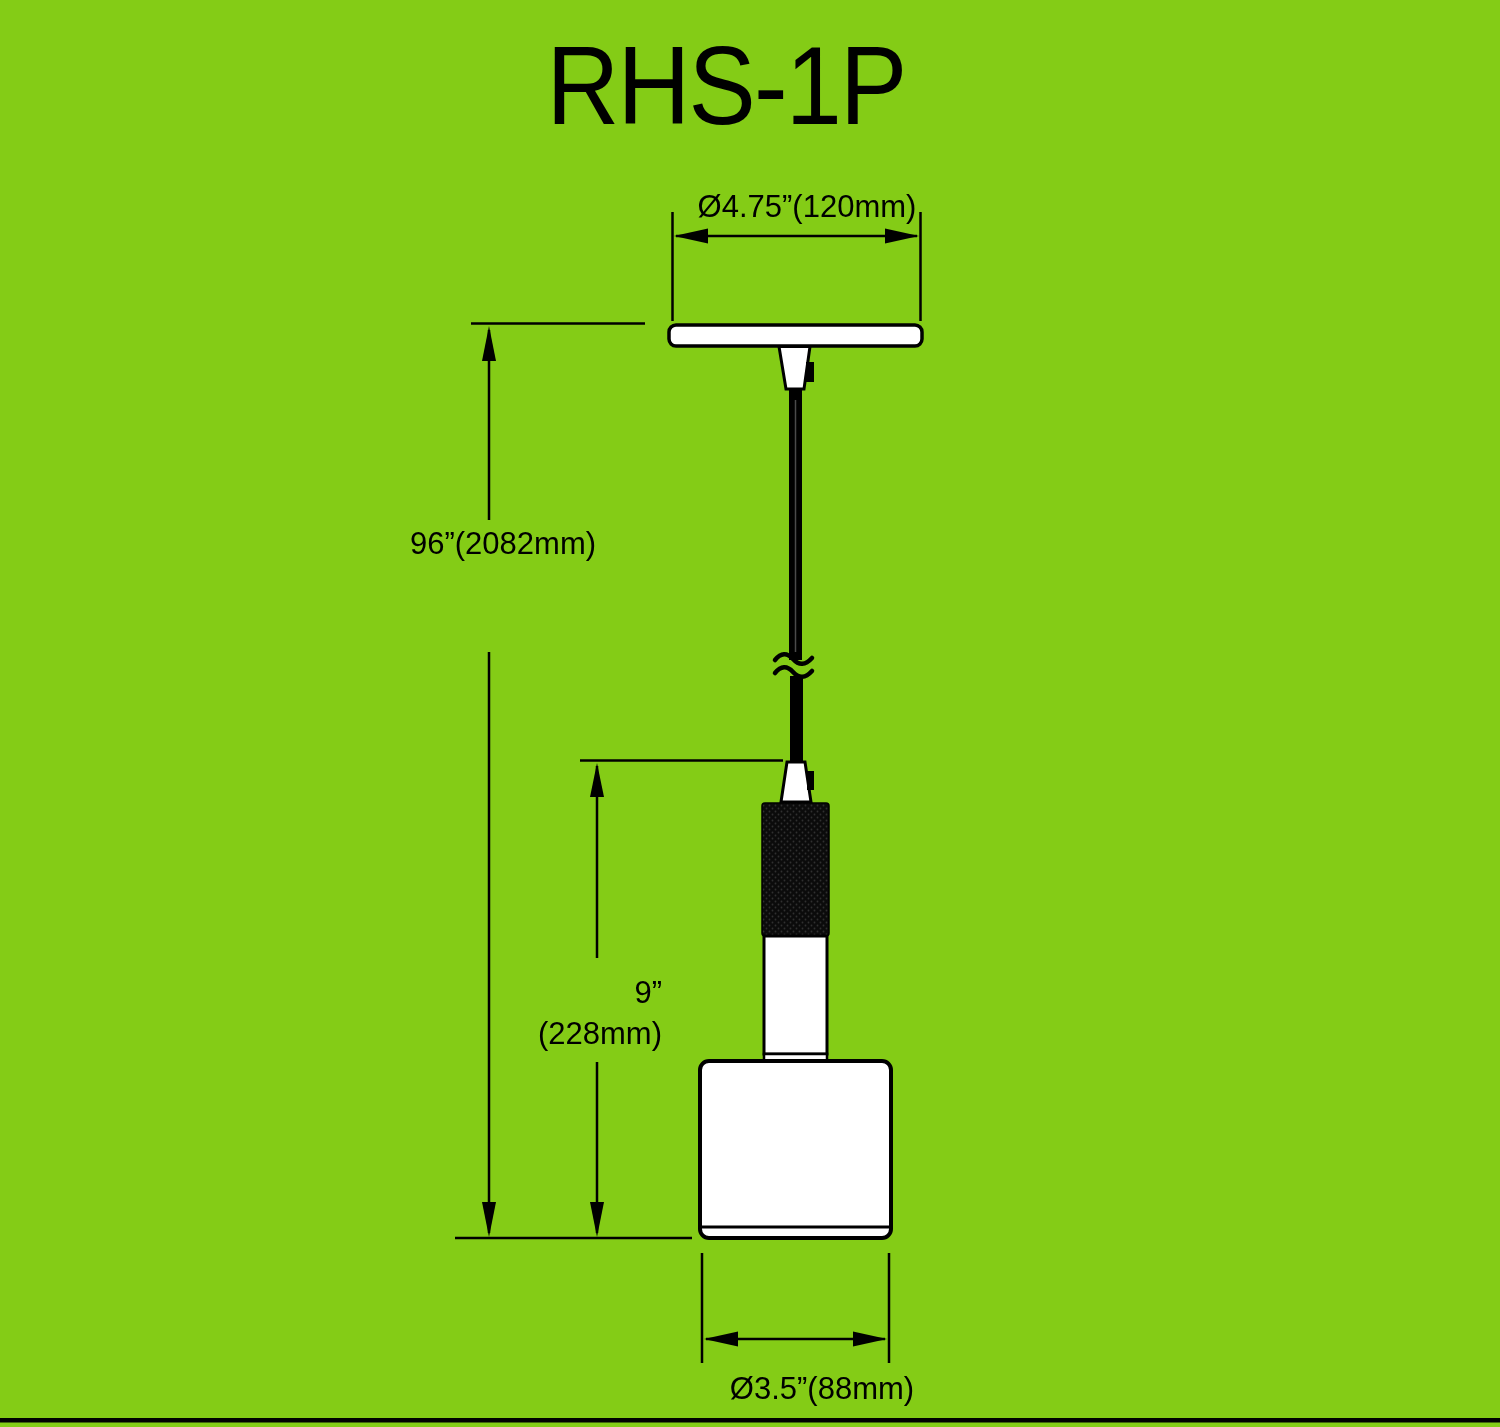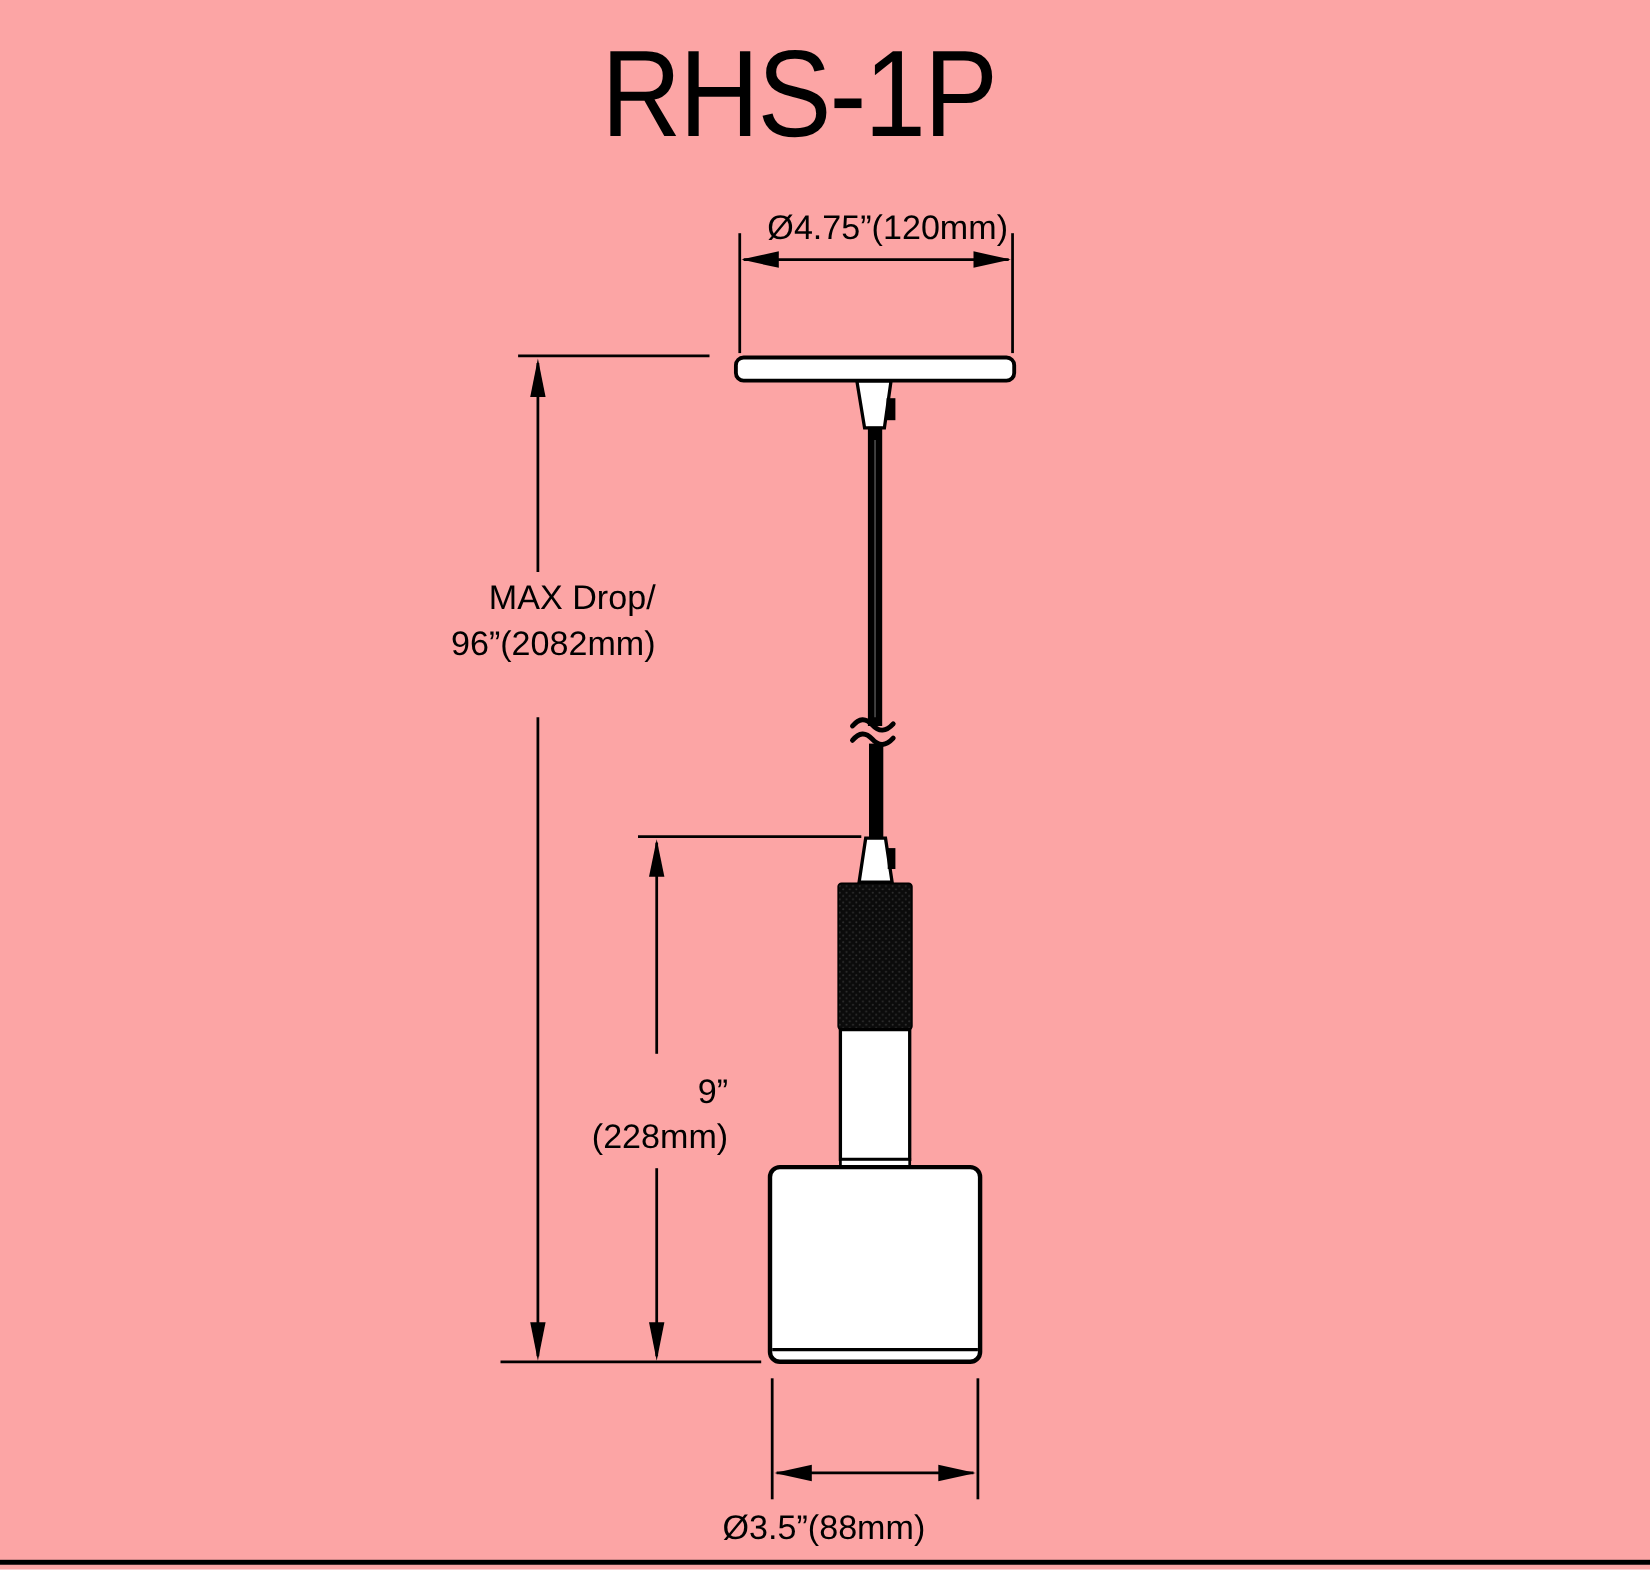--- a/index.html
+++ b/index.html
@@ -11,7 +11,7 @@
     position: relative;
     width: 1500px;
     height: 1427px;
-    background: #fca5a5;
+    background: #84cc16;
     overflow: hidden;
     font-family: "Liberation Serif", serif;
     color: #000000;

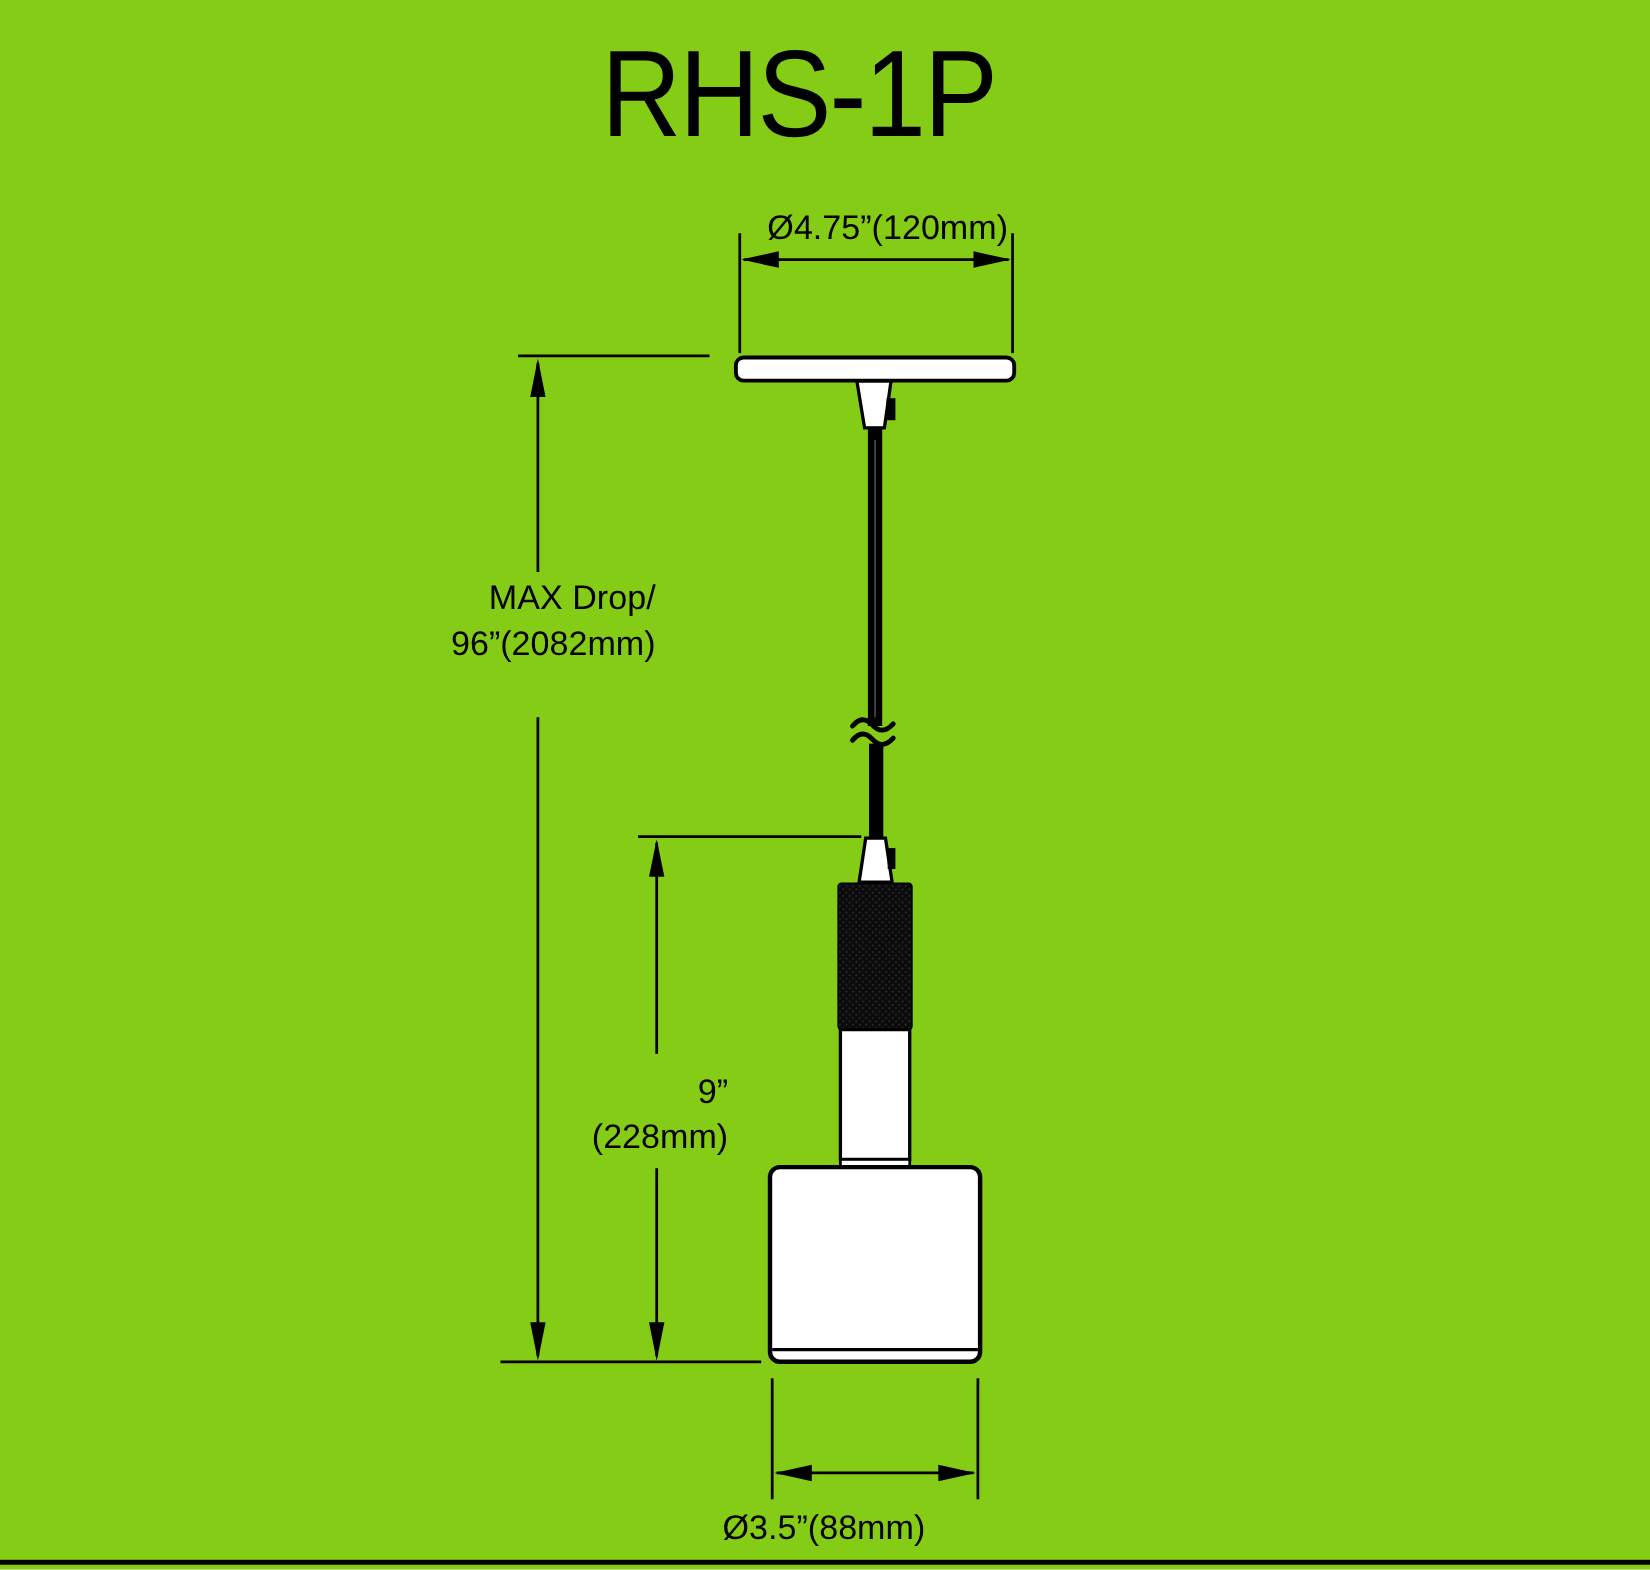--- a/index.html
+++ b/index.html
@@ -134,7 +134,6 @@
   </div>
 
   <div id="maxdrop-label" class="label">
-    <span class="line">MAX Drop/</span>
     <span class="line">96”(2082mm)</span>
   </div>
 

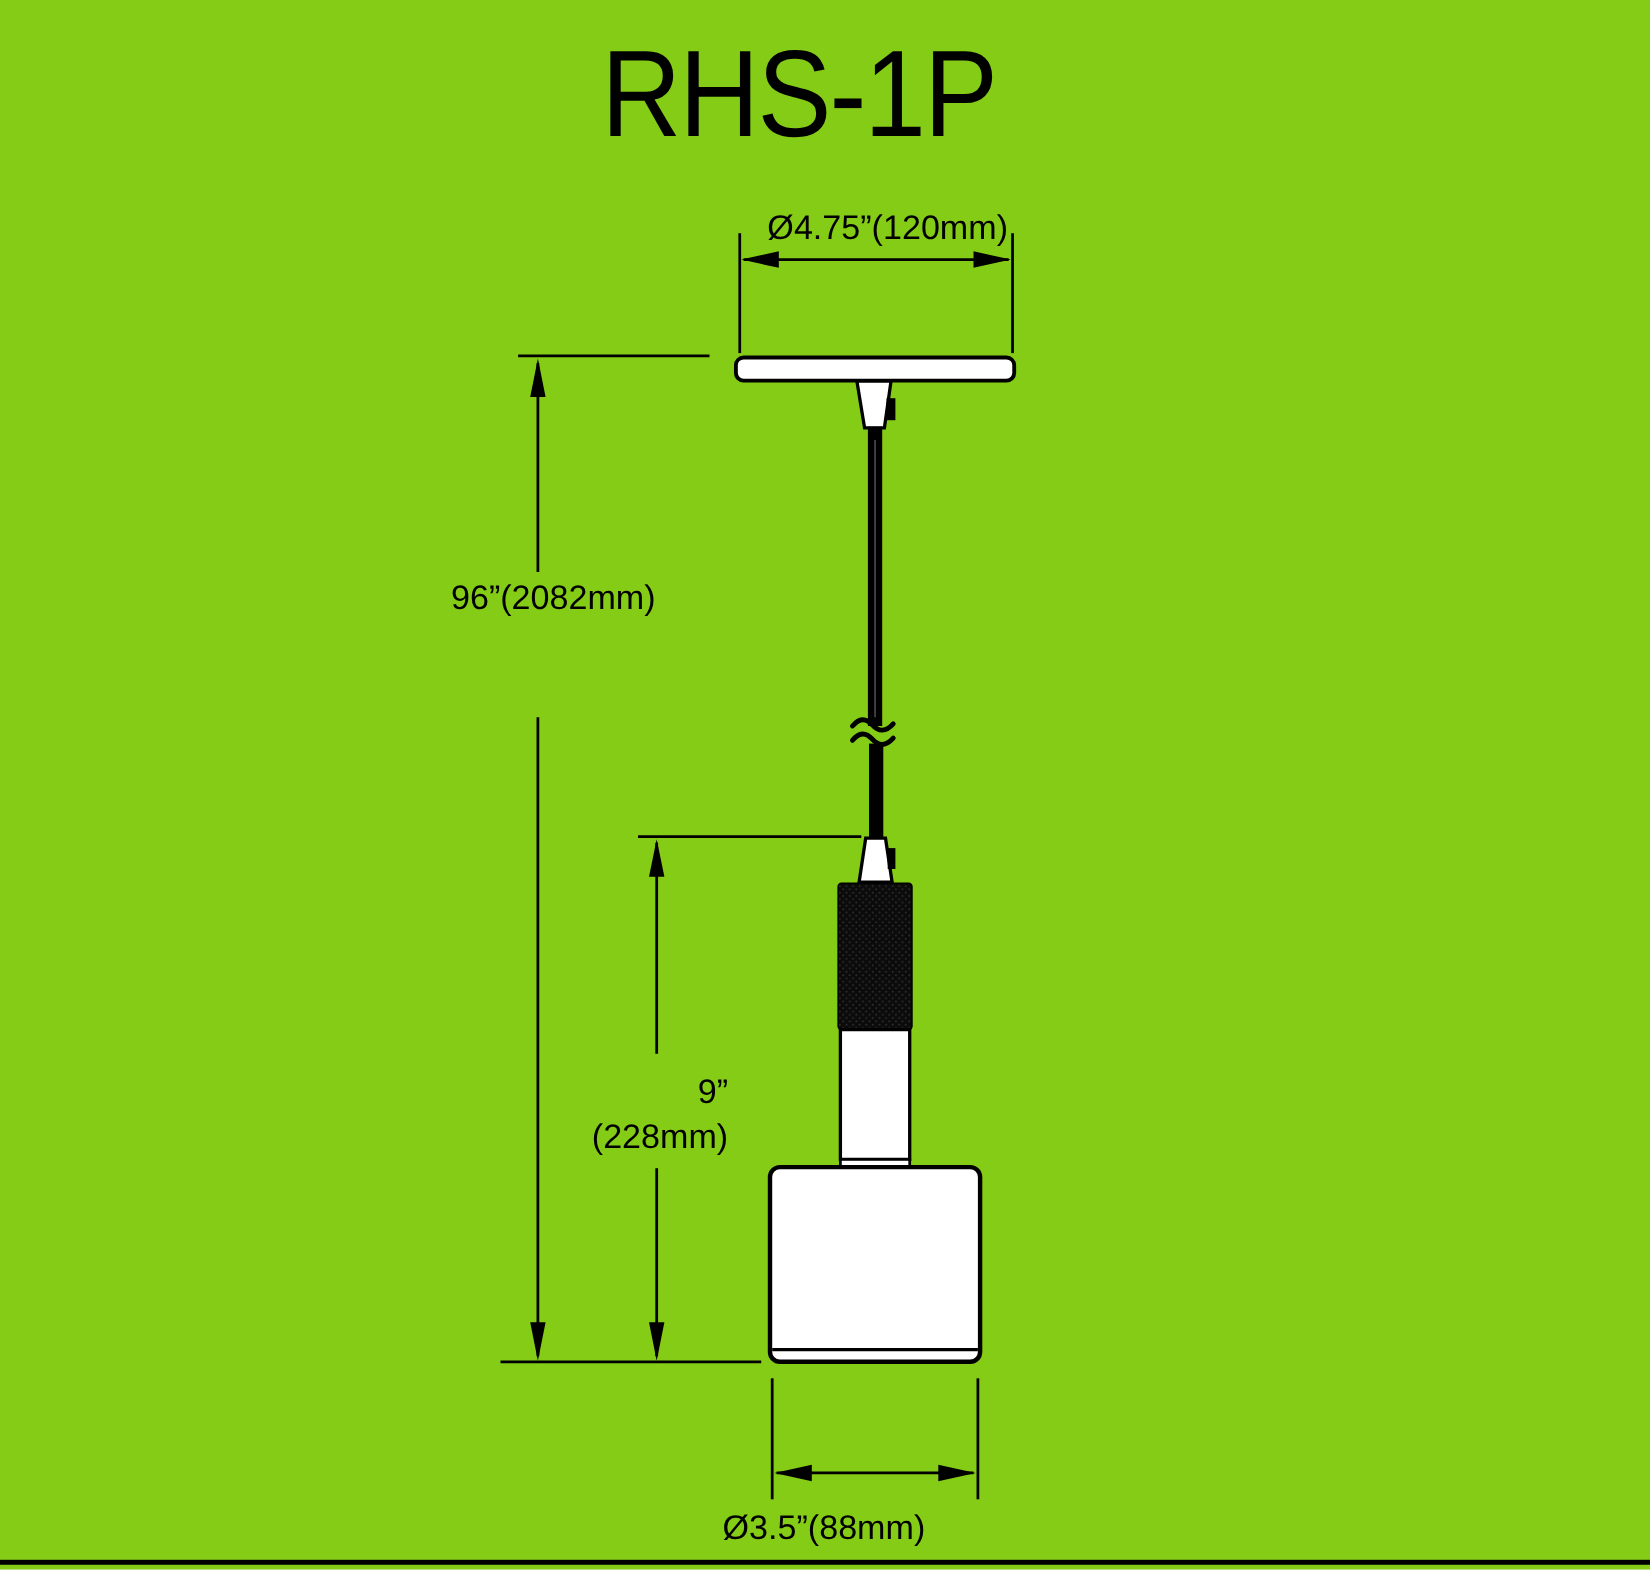--- a/index.html
+++ b/index.html
@@ -48,7 +48,7 @@
   #canopy-label { left: 807px; top: 188px; line-height: 38px; }
   #maxdrop-label { left: 503px; top: 523px; }
   #height-label { left: 600px; top: 972px; }
-  #shade-label { left: 749px; top: 1370px; line-height: 38px; }
+  #shade-label { left: 822px; top: 1370px; line-height: 38px; }
 </style>
 </head>
 <body>

